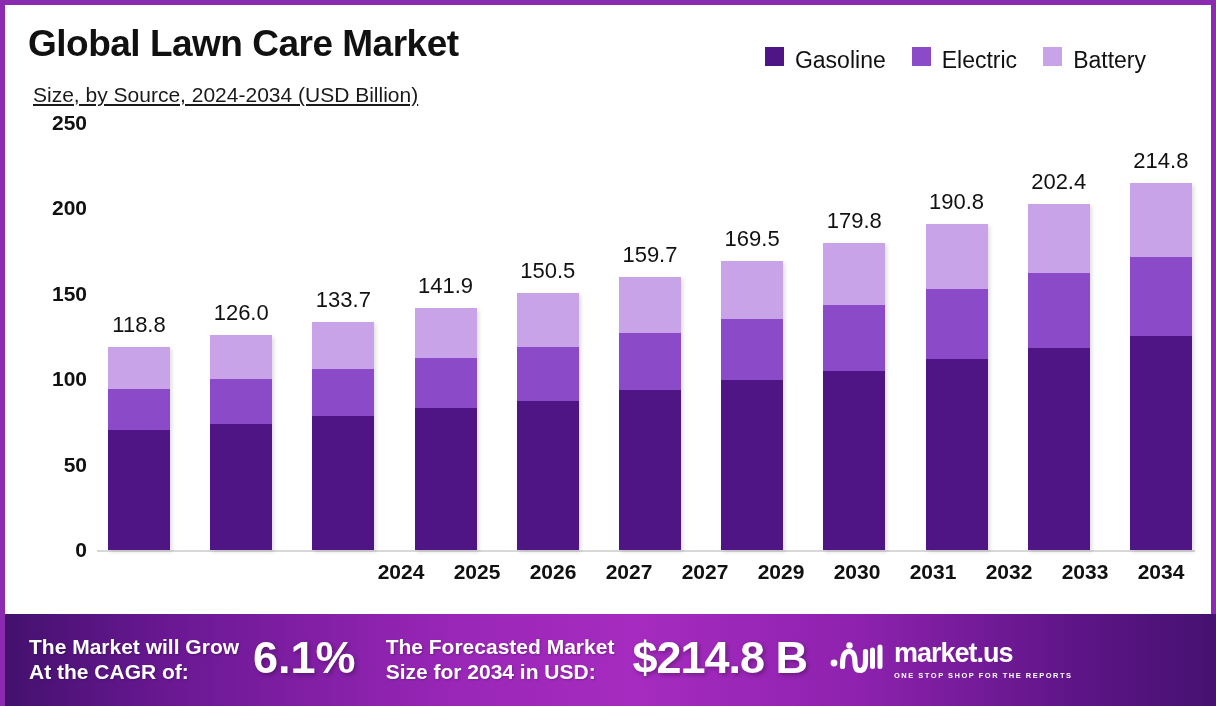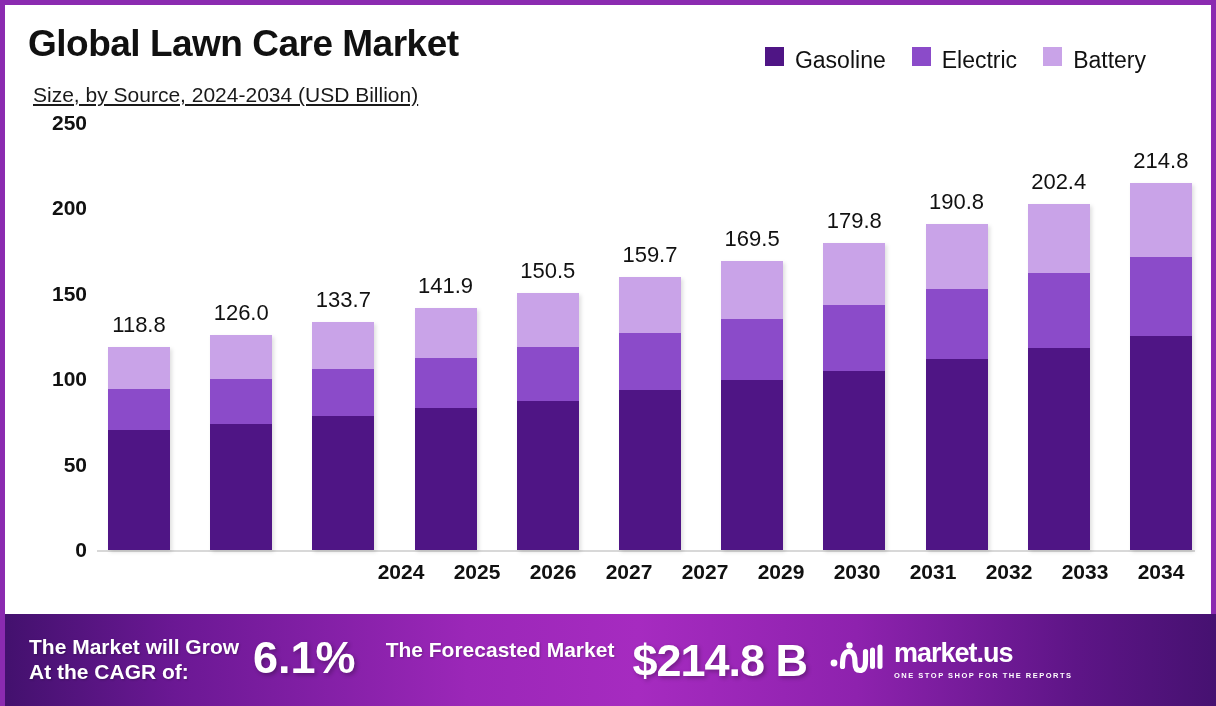--- a/index.html
+++ b/index.html
@@ -268,6 +268,7 @@
     <div class="foot-block">
       <div class="foot-label size-label">
         <span>The Forecasted Market</span><br>
+        <span>Size for 2034 in USD:</span>
       </div>
       <div class="foot-value size-value">$214.8 B</div>
     </div>

